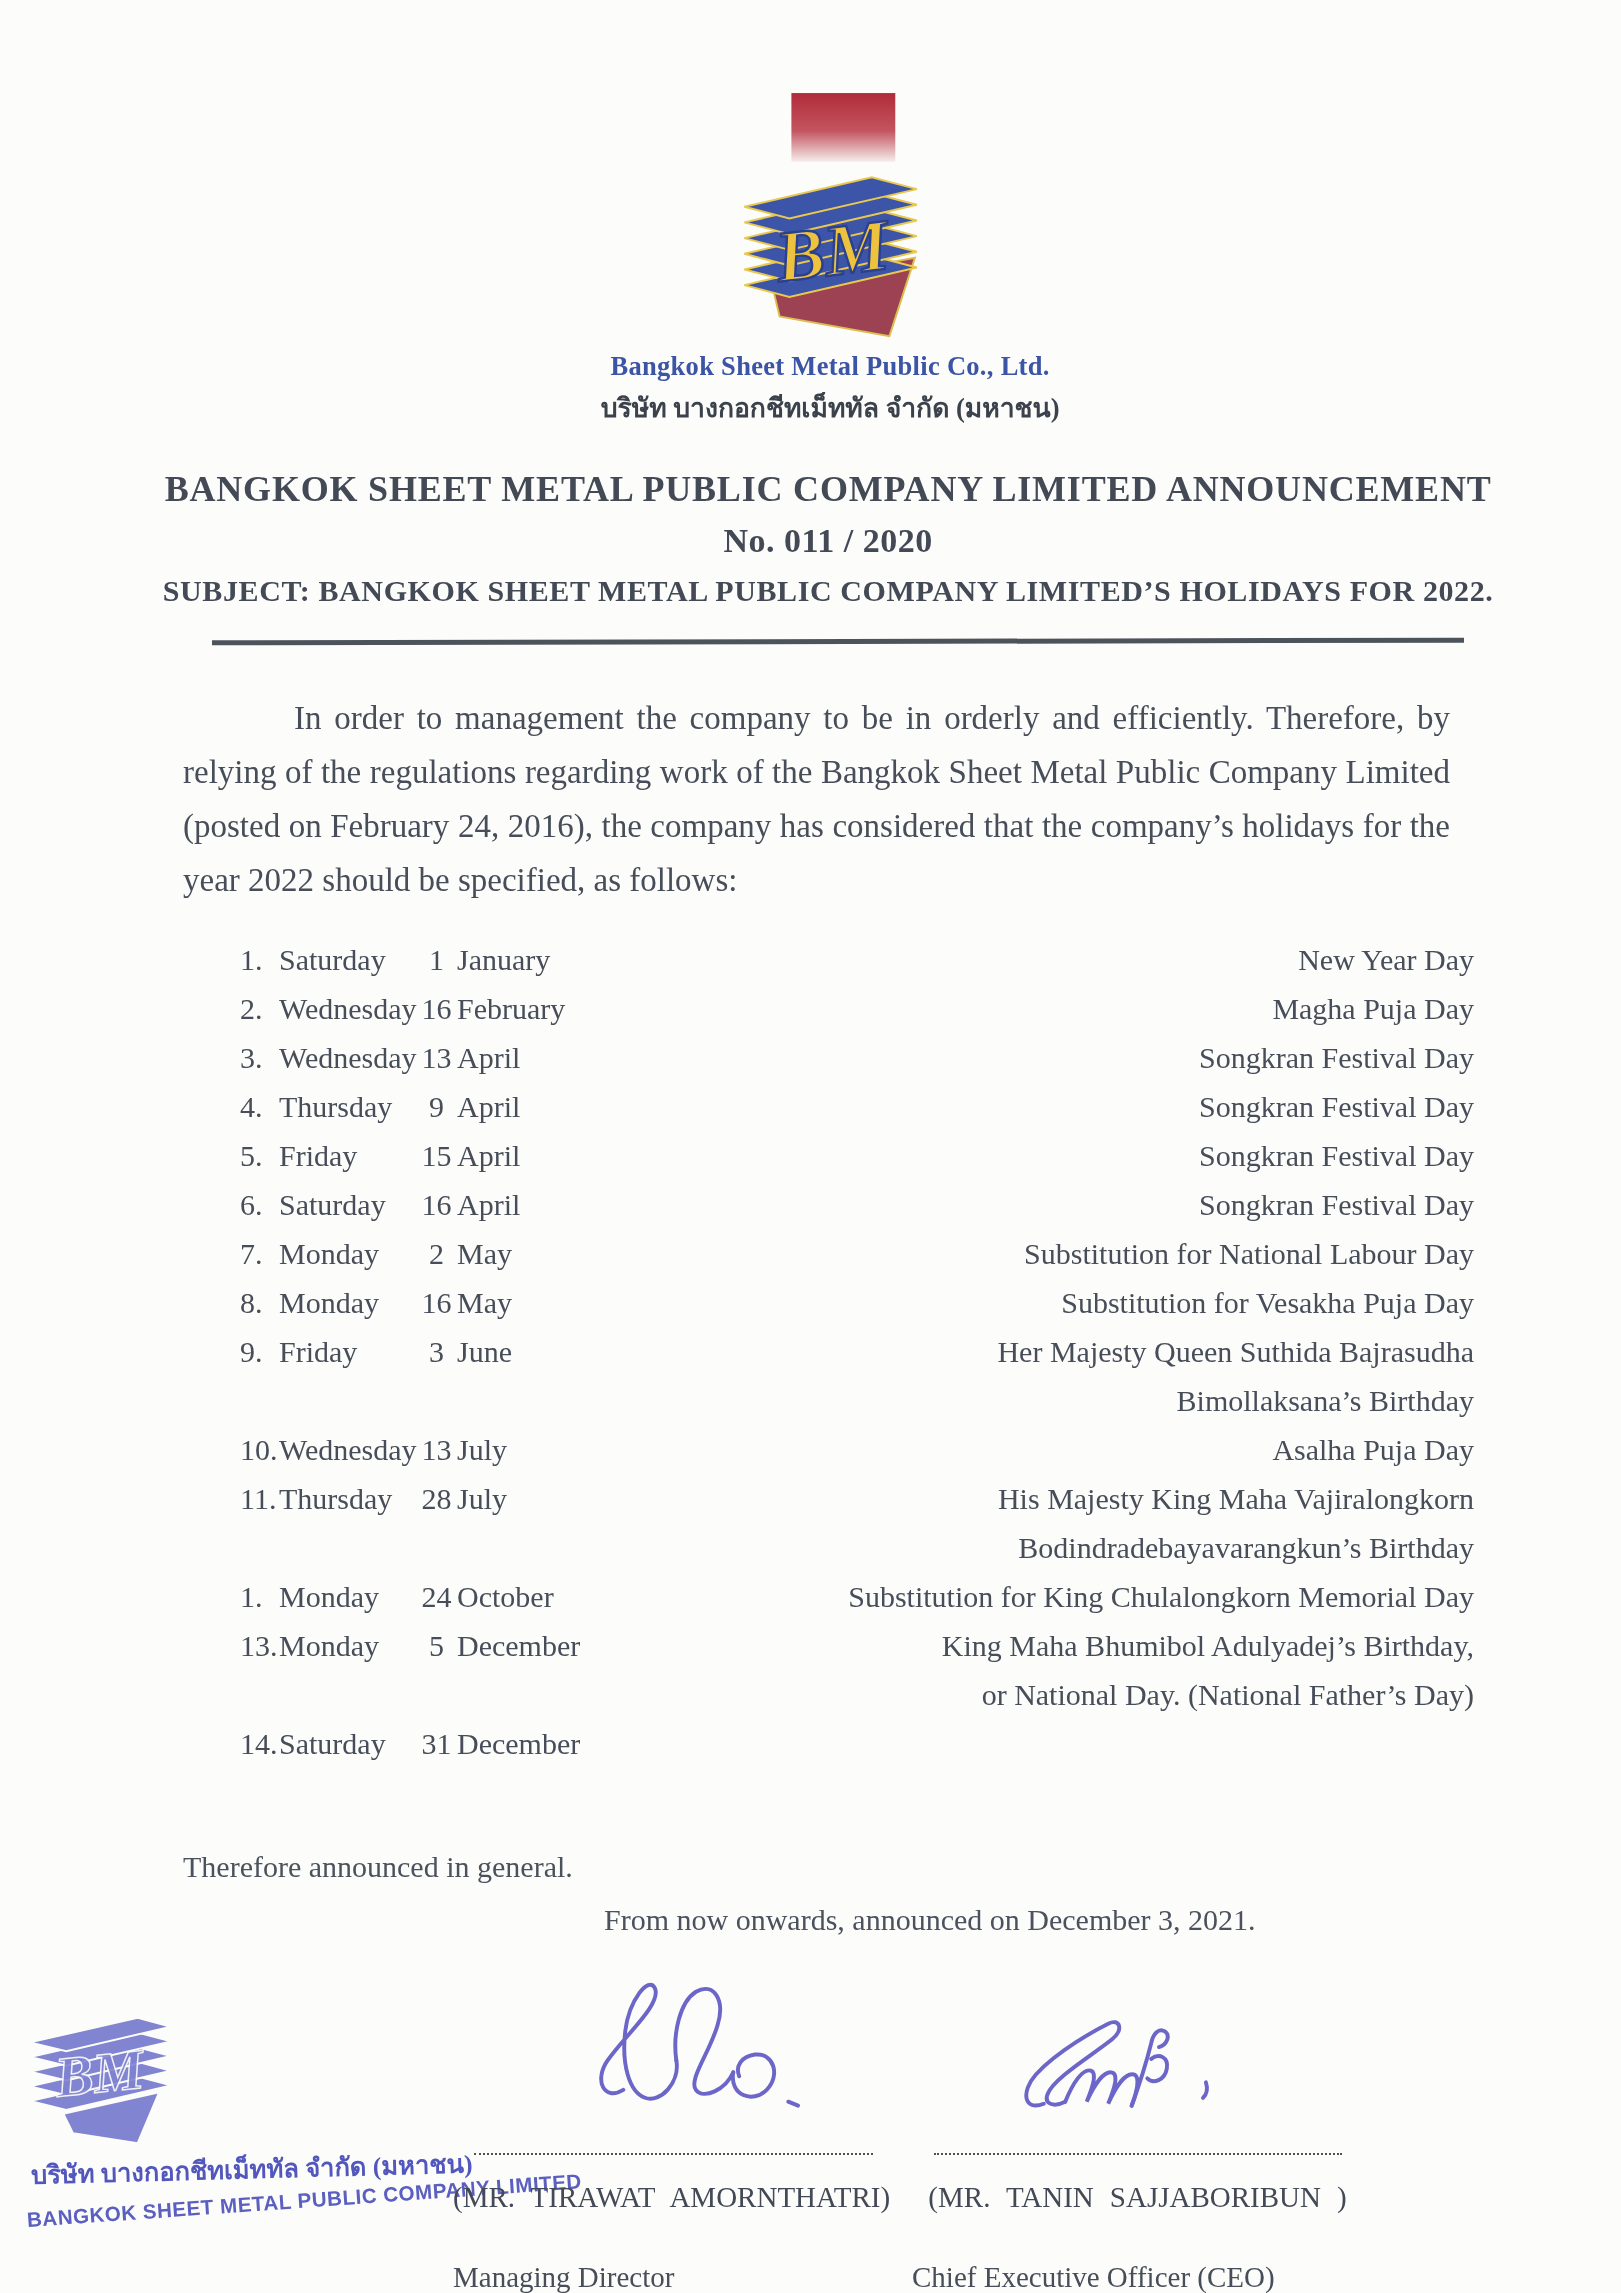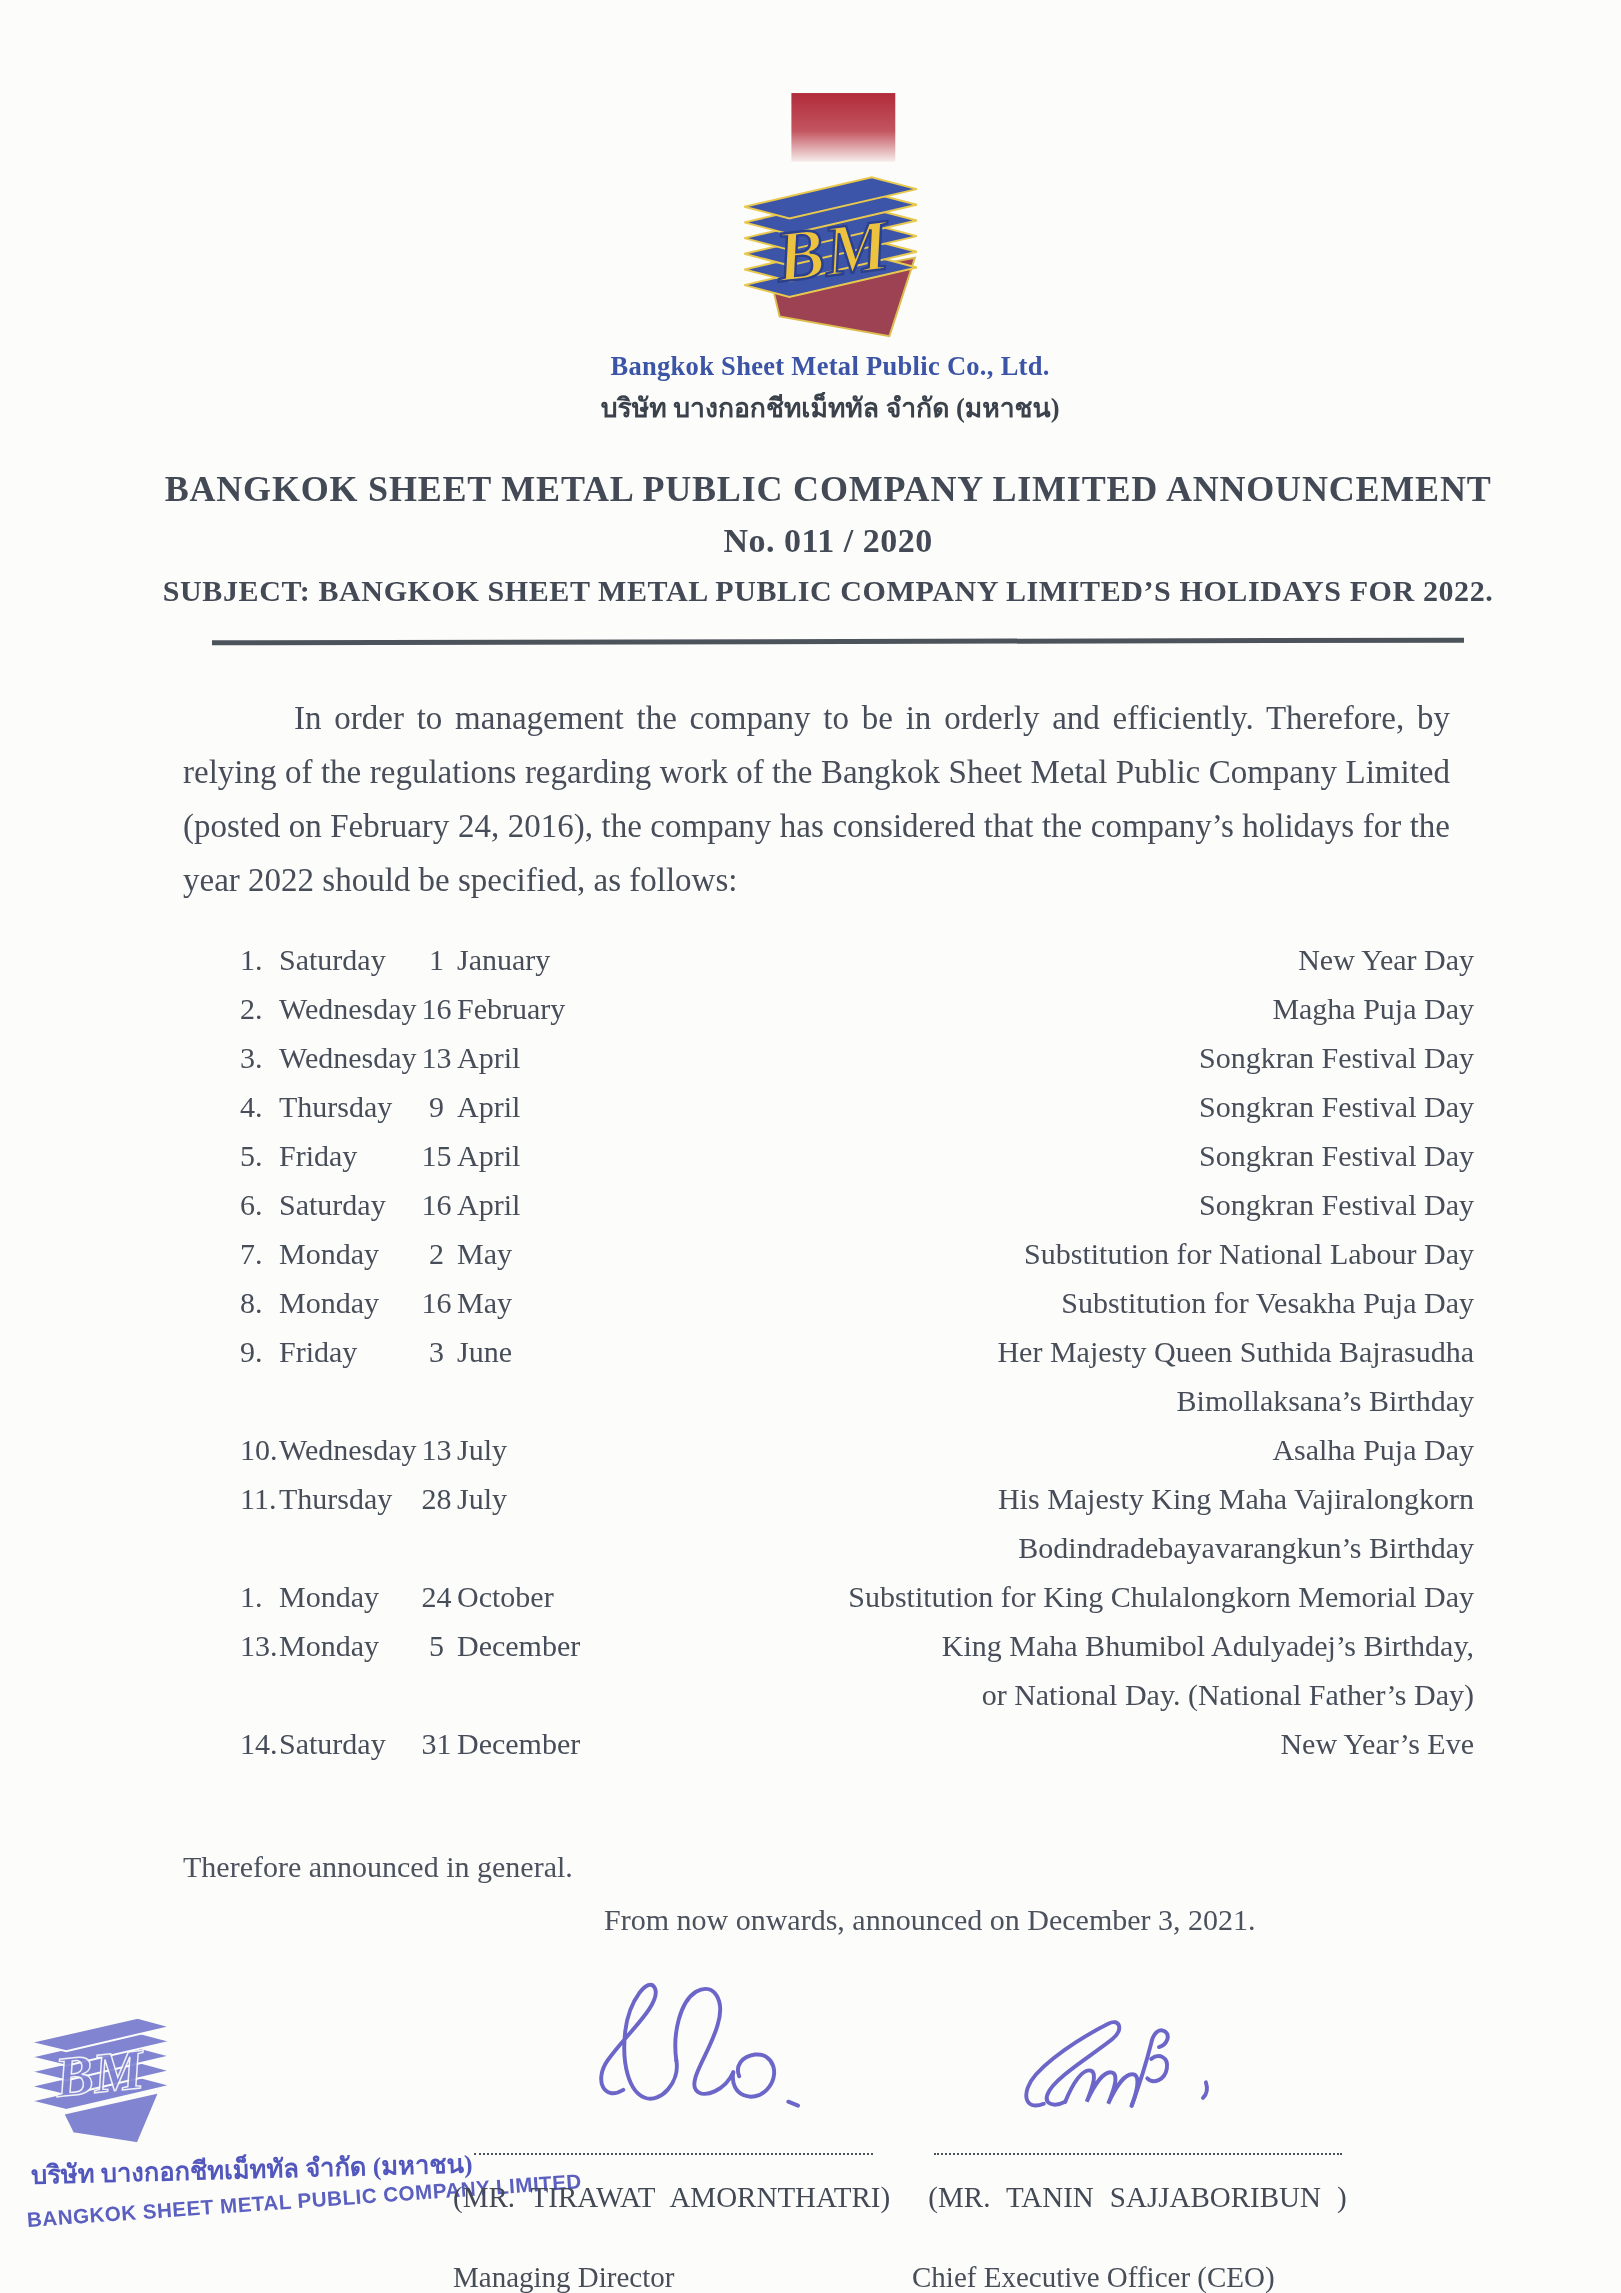--- a/index.html
+++ b/index.html
@@ -224,7 +224,6 @@
       <span class="h-day">Saturday</span>
       <span class="h-date">31</span>
       <span class="h-month">December</span>
-      <span class="h-name">New Year’s Eve</span>
     </div>
     </div>
 

